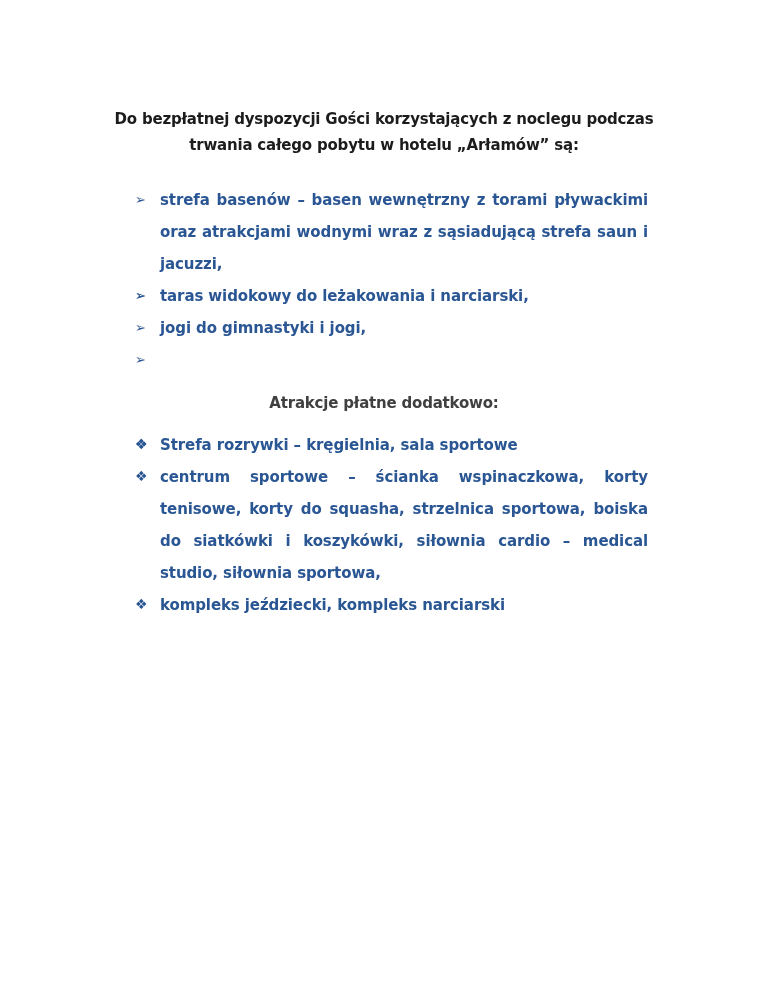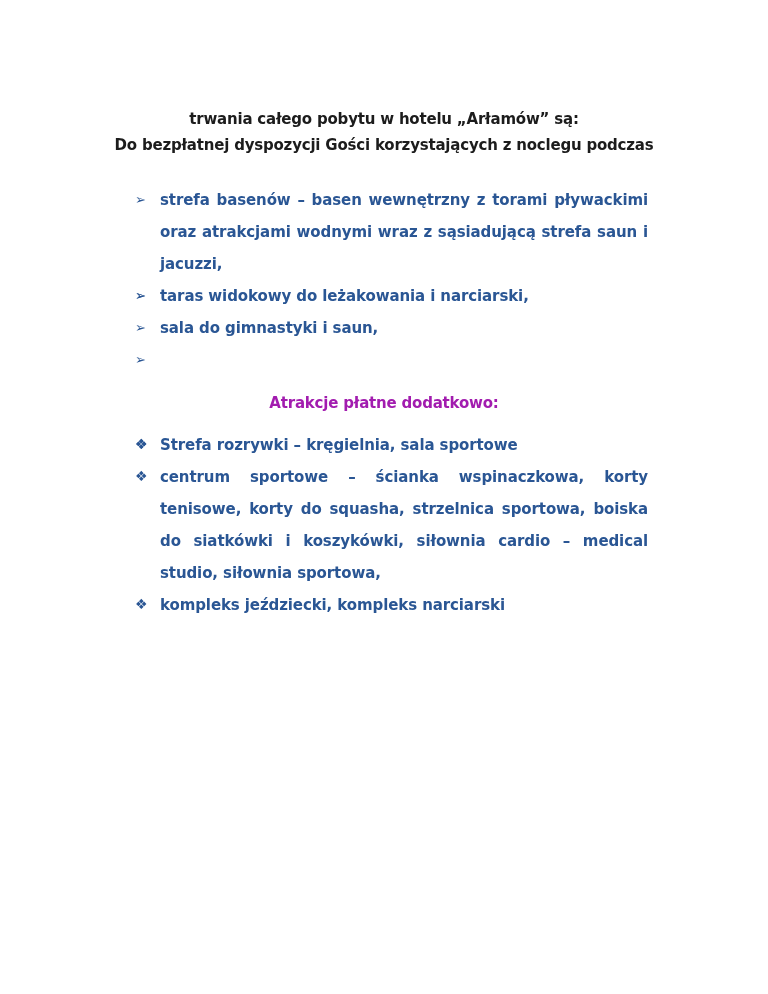--- a/index.html
+++ b/index.html
@@ -75,8 +75,8 @@
 <div class="page">
 
   <div class="doc-title">
+    <span class="title-line">Do bezpłatnej dyspozycji Gości korzystających z noclegu podczas</span>
     <span class="title-line">trwania całego pobytu w hotelu „Arłamów” są:</span>
-    <span class="title-line">Do bezpłatnej dyspozycji Gości korzystających z noclegu podczas</span>
   </div>
 
   <ul class="amenity-list free-list">

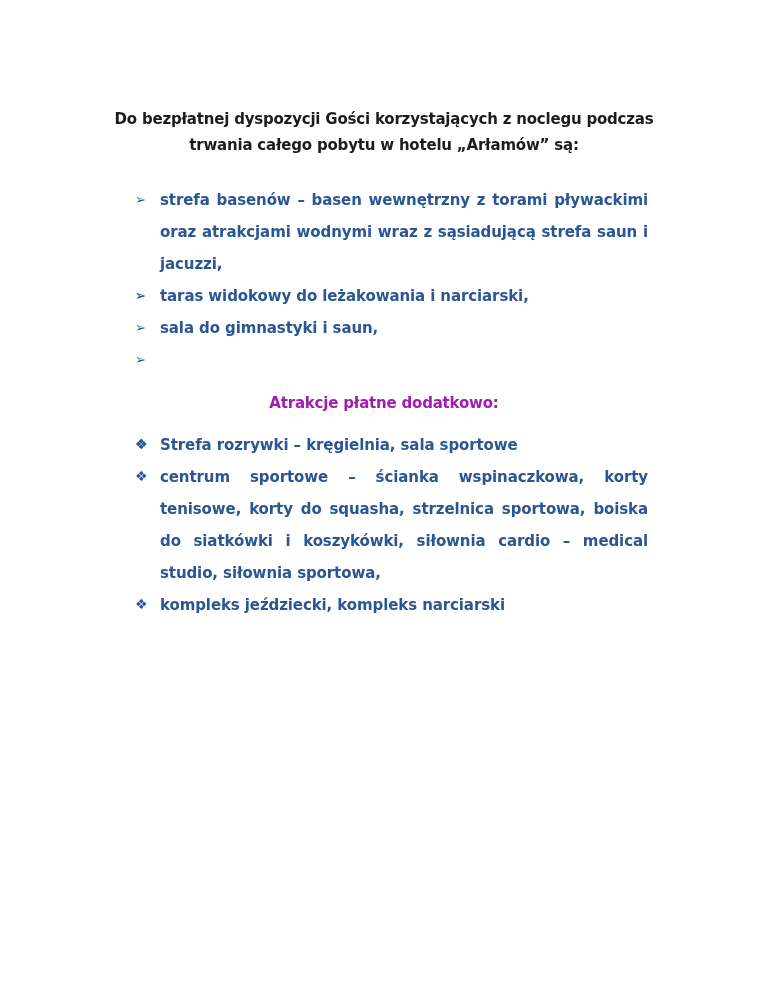--- a/index.html
+++ b/index.html
@@ -93,7 +93,7 @@
     </li>
     <li>
       <span class="bullet">➢</span>
-      <span>sala do gimnastyki i saun,</span>
+      <span>jogi do gimnastyki i jogi,</span>
     </li>
     <li>
       <span class="bullet">➢</span>

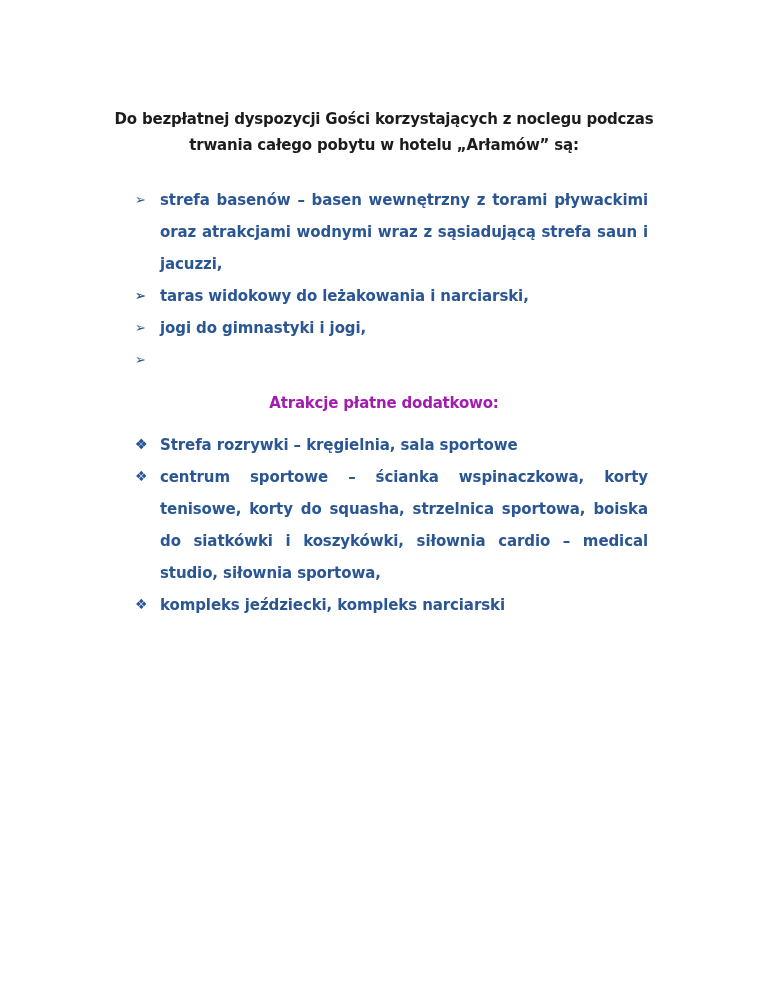--- a/index.html
+++ b/index.html
@@ -55,7 +55,7 @@
   .section-heading {
     margin: 46px 62px 0 62px;
     text-align: center;
-    color: #a21caf;
+    color: #404040;
     font-size: 15px;
     font-weight: 700;
     line-height: 26px;

